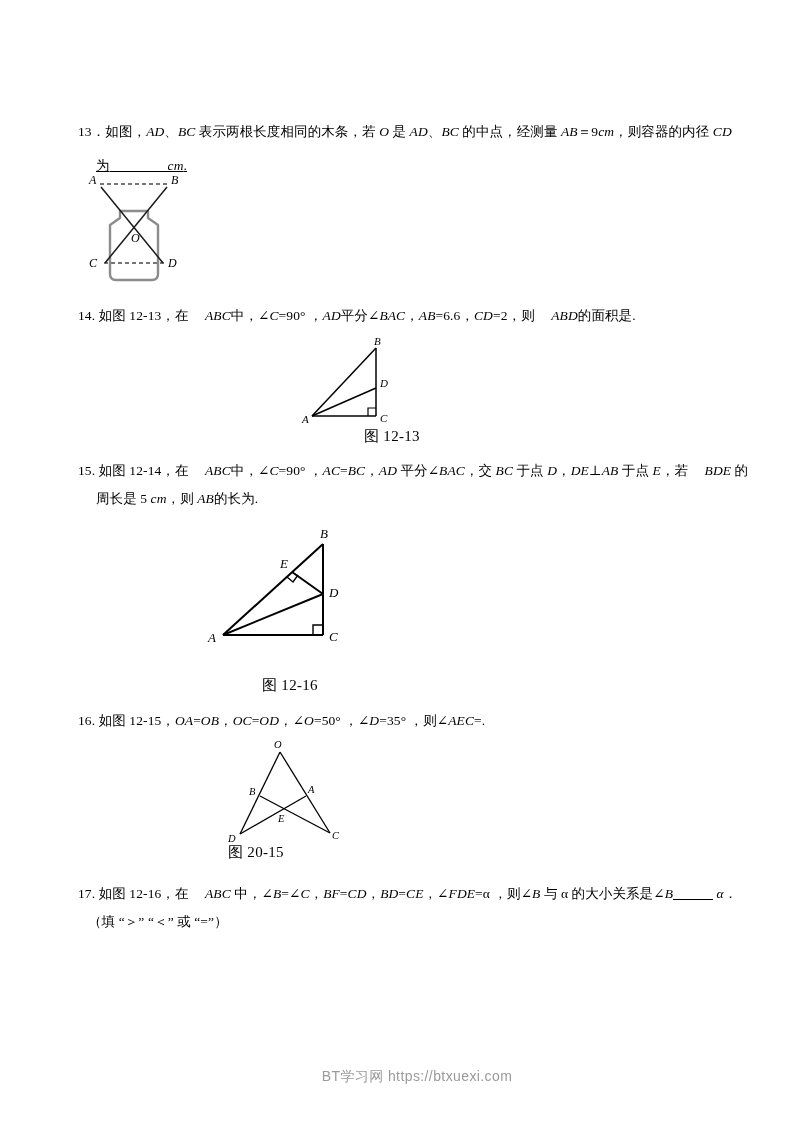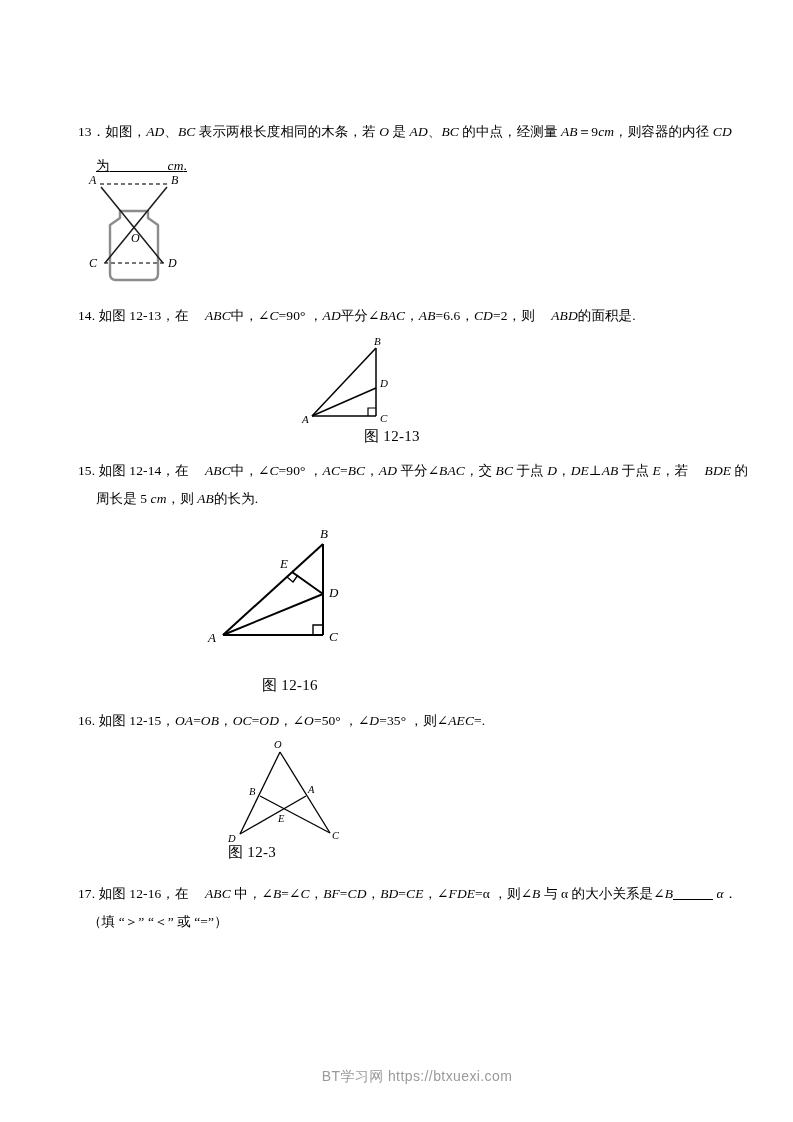--- a/index.html
+++ b/index.html
@@ -143,7 +143,7 @@
       <text x="110" y="101" font-family="Liberation Serif, serif" font-style="italic" font-size="10.5" fill="#000">C</text>
     </svg>
   </div>
-  <div class="cap" style="left:228px; top:843px;">图 12-3</div>
+  <div class="cap" style="left:228px; top:843px;">图 20-15</div>
 
   <div class="qline" style="left:78px; top:884px;"><span>17.</span><span> 如图 12-16，在 </span><span class="tri-gap"></span><span class="it">ABC</span><span> 中，∠</span><span class="it">B</span><span>=∠</span><span class="it">C</span><span>，</span><span class="it">BF</span><span>=</span><span class="it">CD</span><span>，</span><span class="it">BD</span><span>=</span><span class="it">CE</span><span>，∠</span><span class="it">FDE</span><span>=α</span><span> ，则∠</span><span class="it">B</span><span> 与 α 的大小关系是∠</span><span class="it">B</span><span class="blank-ul" style="width:40px;"></span><span class="it"> α</span><span>．</span></div>
 

